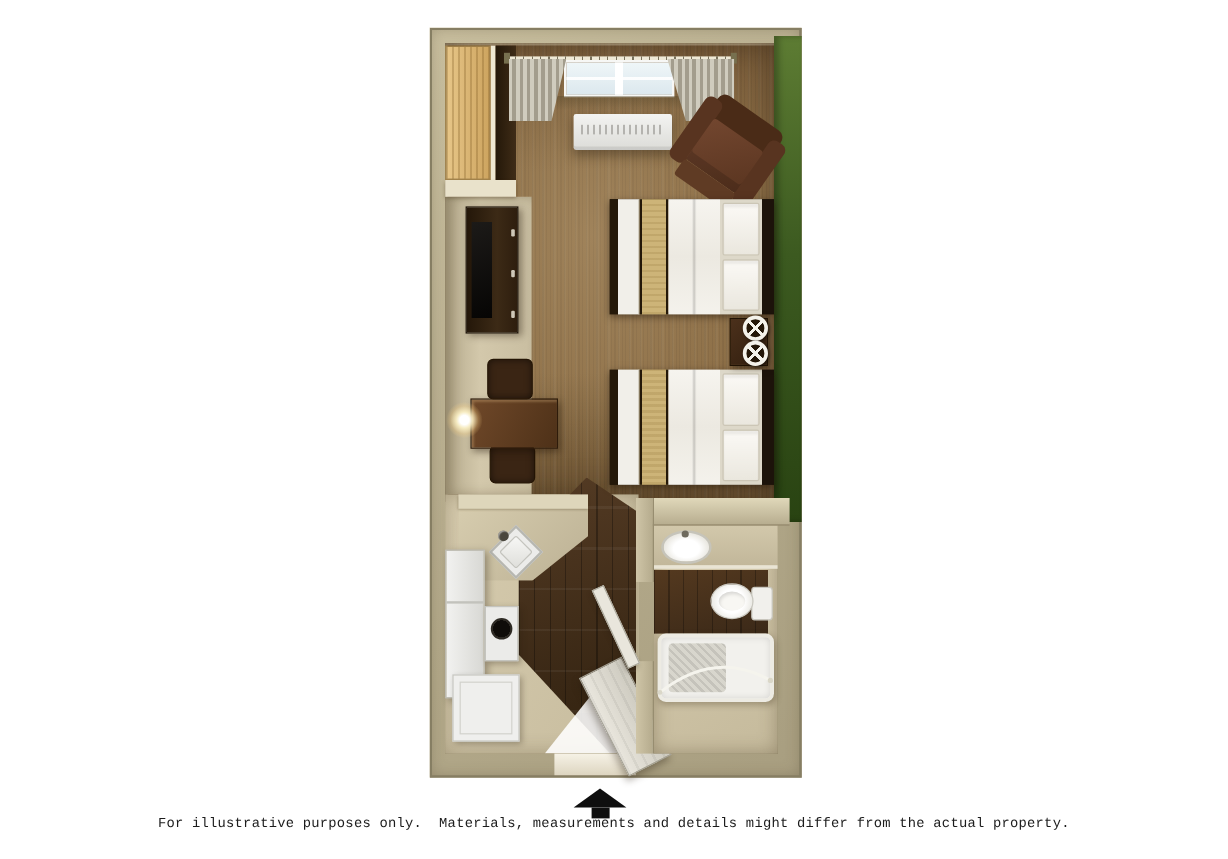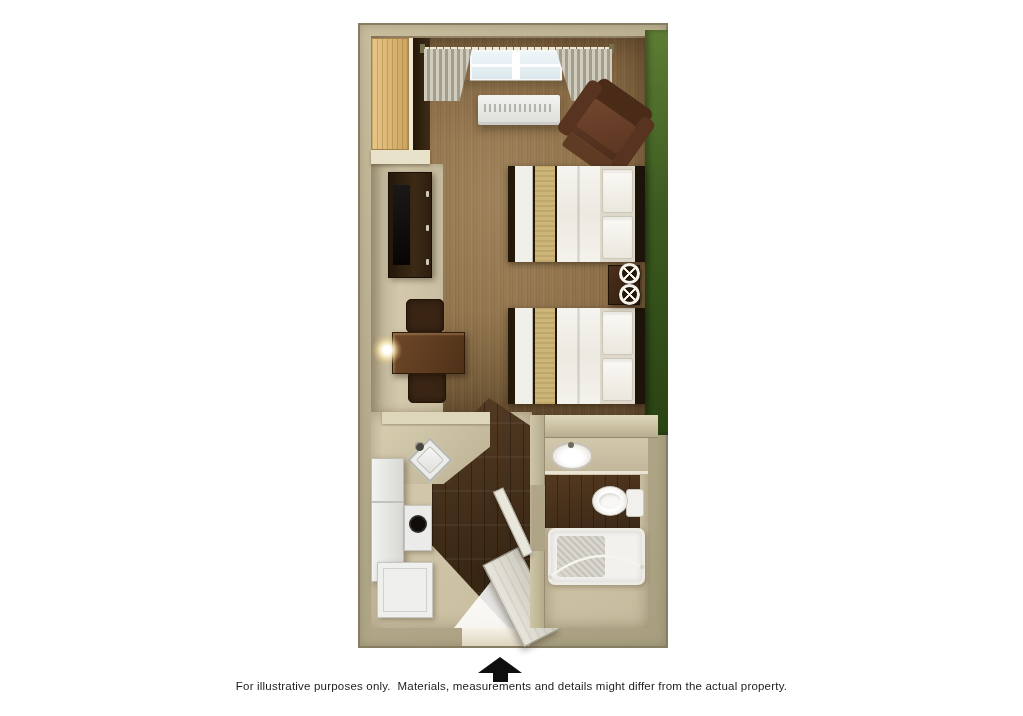--- a/index.html
+++ b/index.html
@@ -240,7 +240,7 @@
     border-bottom:16px solid #0f0f0f;}
   .arrow-stem{width:15px;height:9px;background:#0f0f0f;margin:0 auto;}
   .disclaimer{position:absolute;left:0;top:680px;width:1023px;text-align:center;
-    font-size:11.5px;color:#1c1c1c;letter-spacing:.2px;white-space:pre;}
+    font-size:11.5px;color:#1c1c1c;letter-spacing:.2px;white-space:pre;font-family:Liberation Mono, monospace;}
 </style>
 </head>
 <body>

